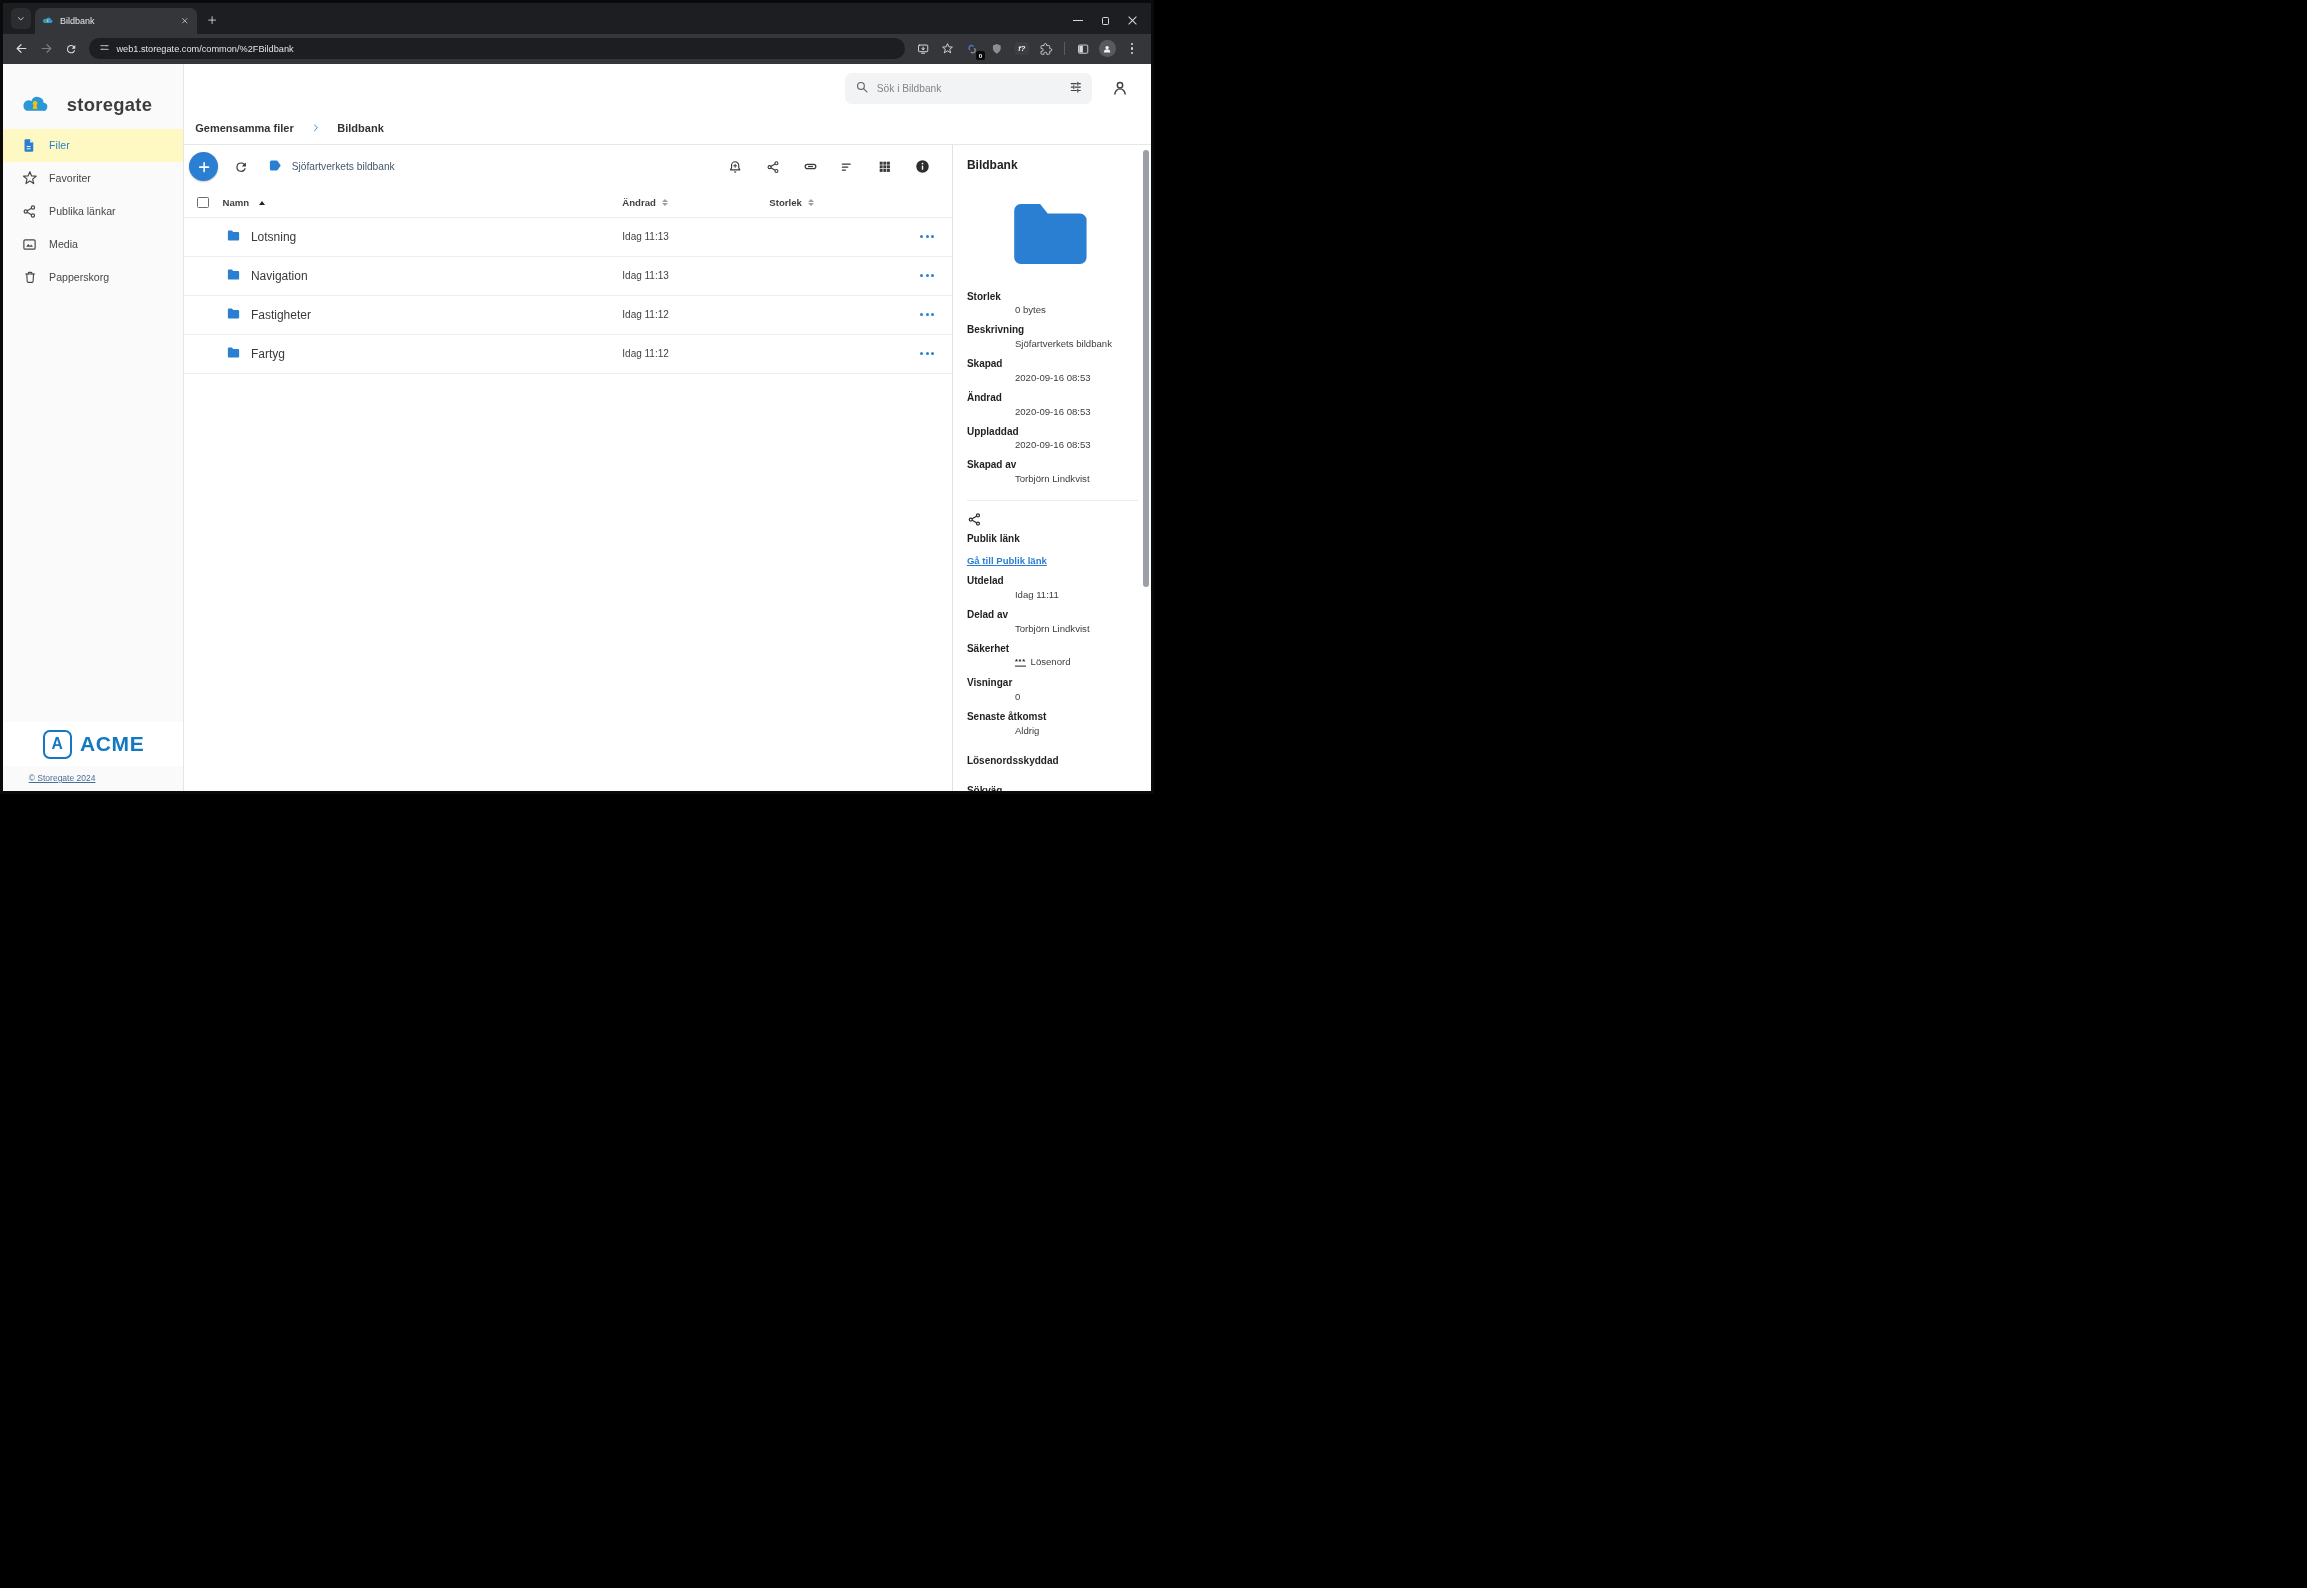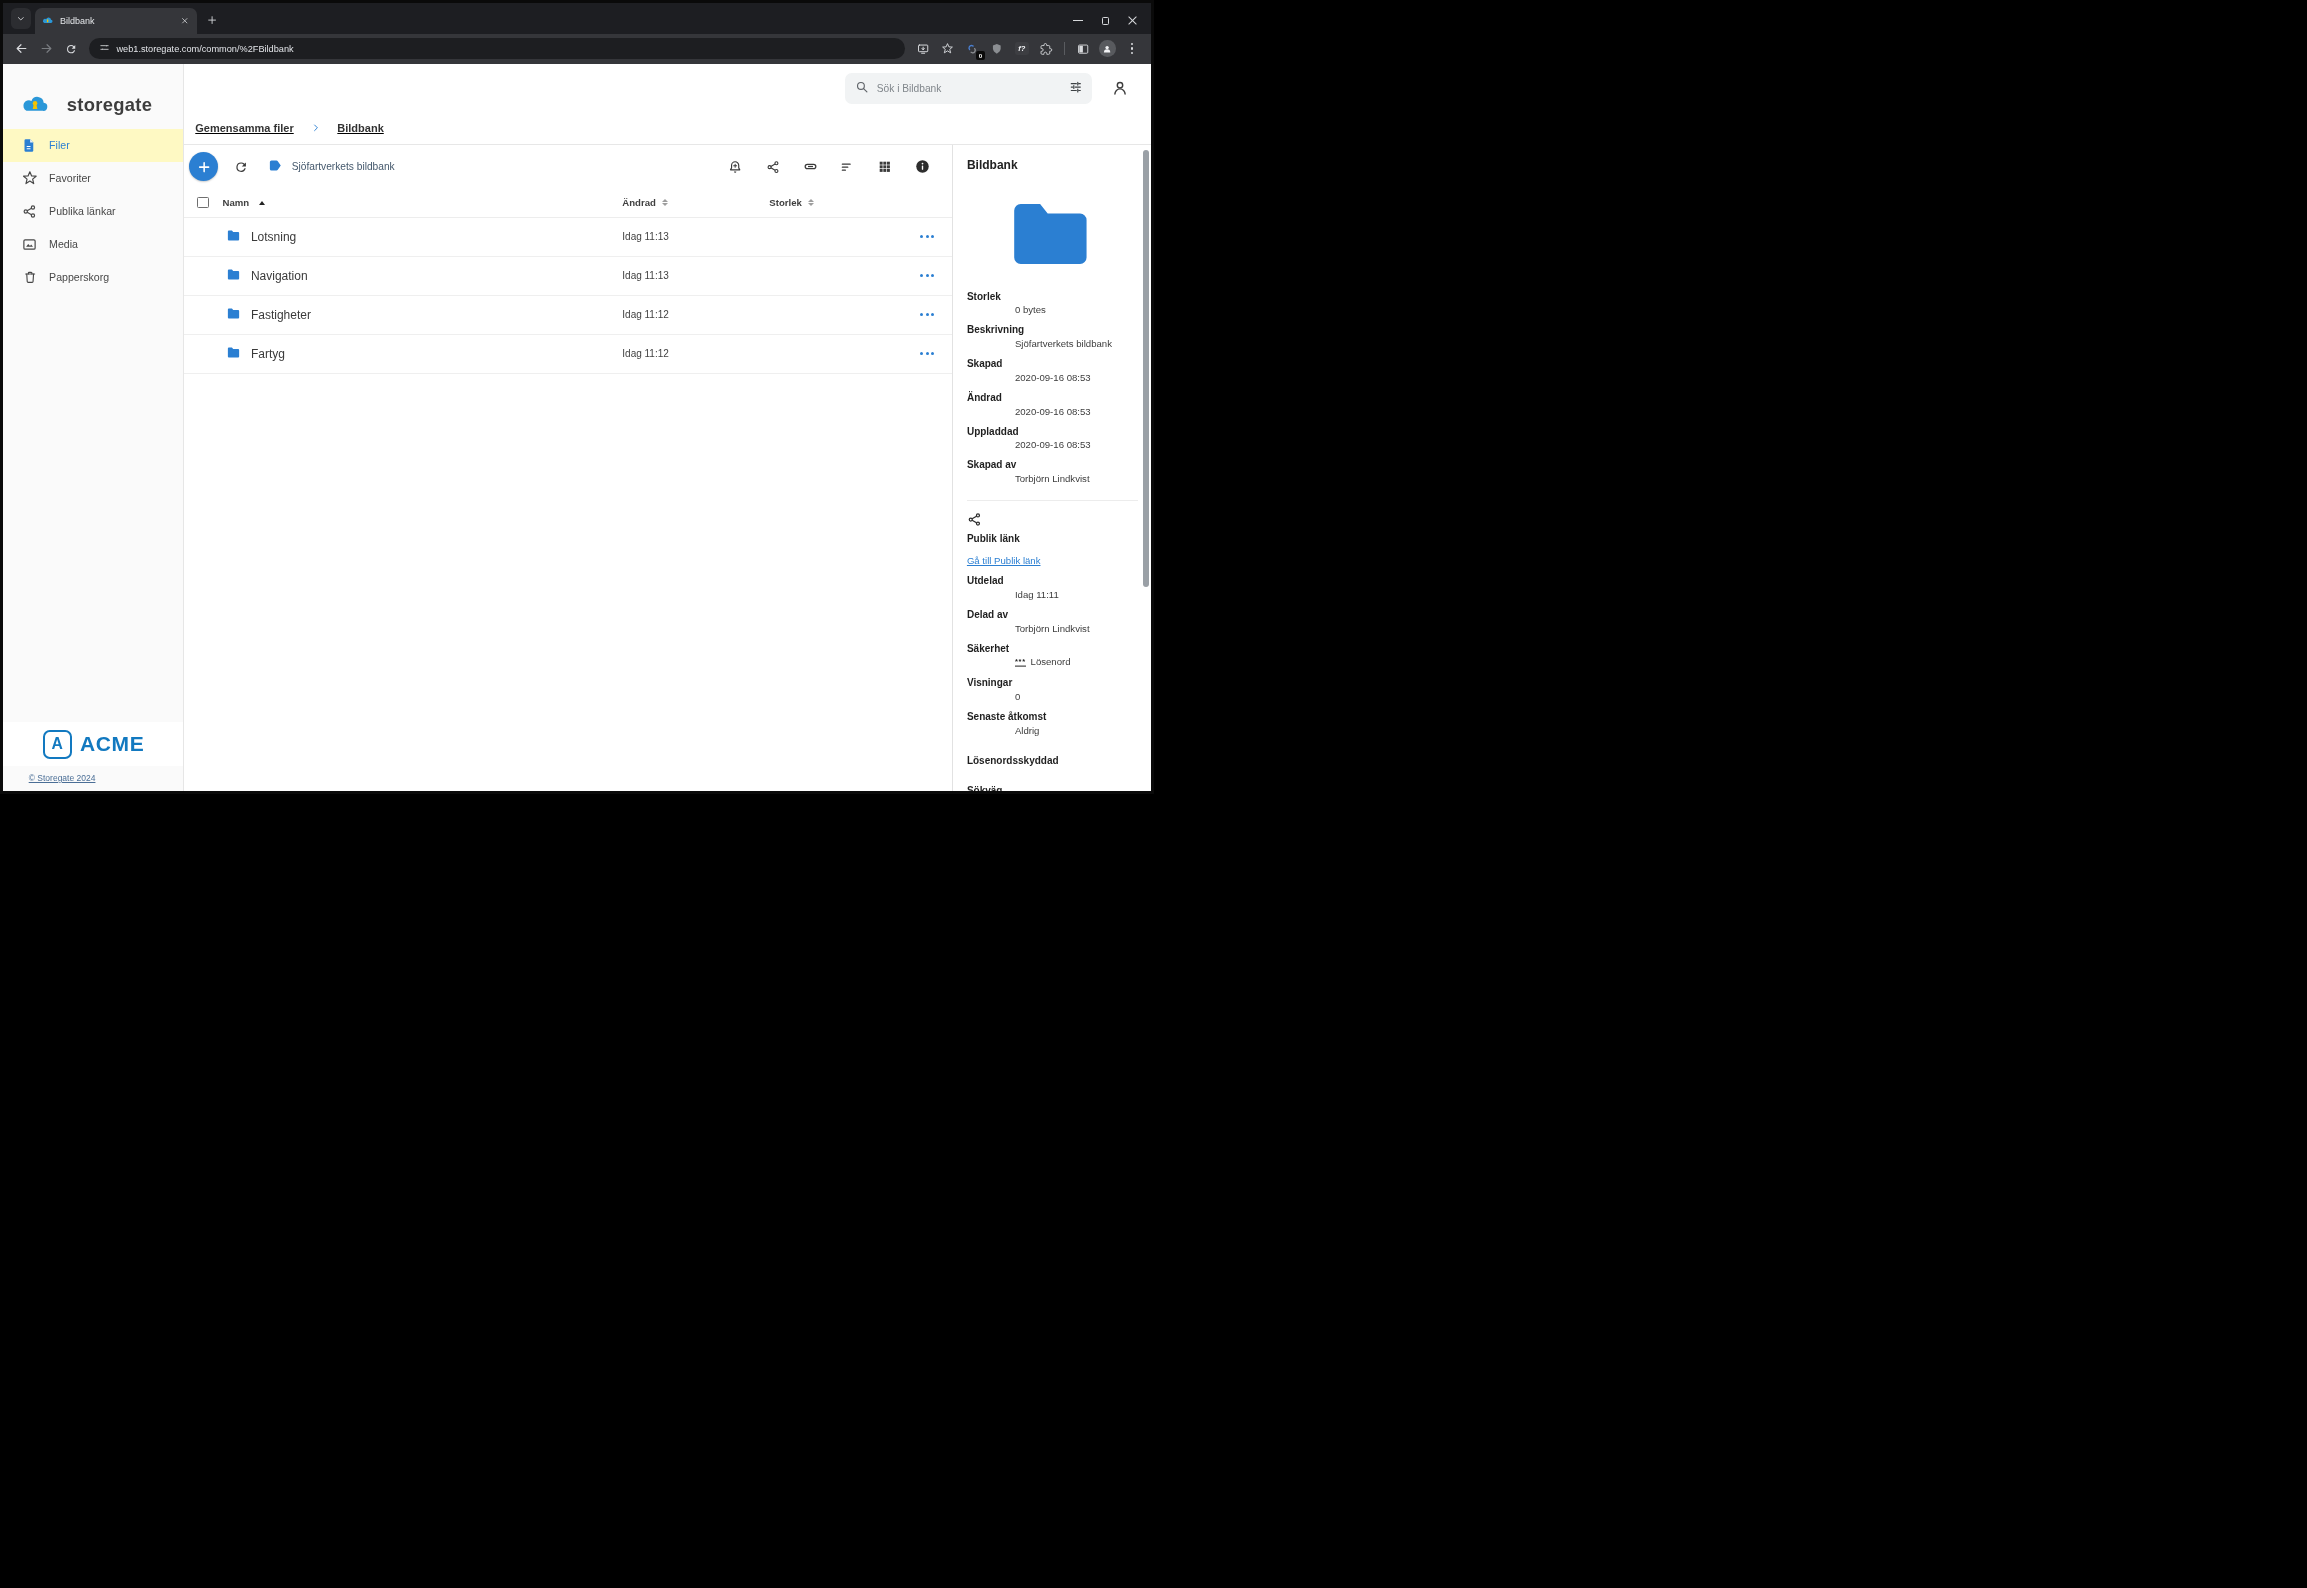--- a/index.html
+++ b/index.html
@@ -58,7 +58,7 @@
   .searchbox input::placeholder { color:#80868b; }
   .account-btn { margin-left:16.4px; border:none; background:transparent; color:#3c3c3c; cursor:pointer; width:22px; height:22px; display:flex; align-items:center; justify-content:center; }
 
-  .breadcrumb { height:31px; flex:none; display:flex; align-items:center; gap:17px; padding-left:11.6px;text-decoration:underline; }
+  .breadcrumb { height:31px; flex:none; display:flex; align-items:center; gap:17px; padding-left:11.6px; }
   .crumb { font-size:11px; font-weight:bold; color:#333; cursor:pointer; }
   .crumb-sep { color:#2b7fd2; display:flex; }
 

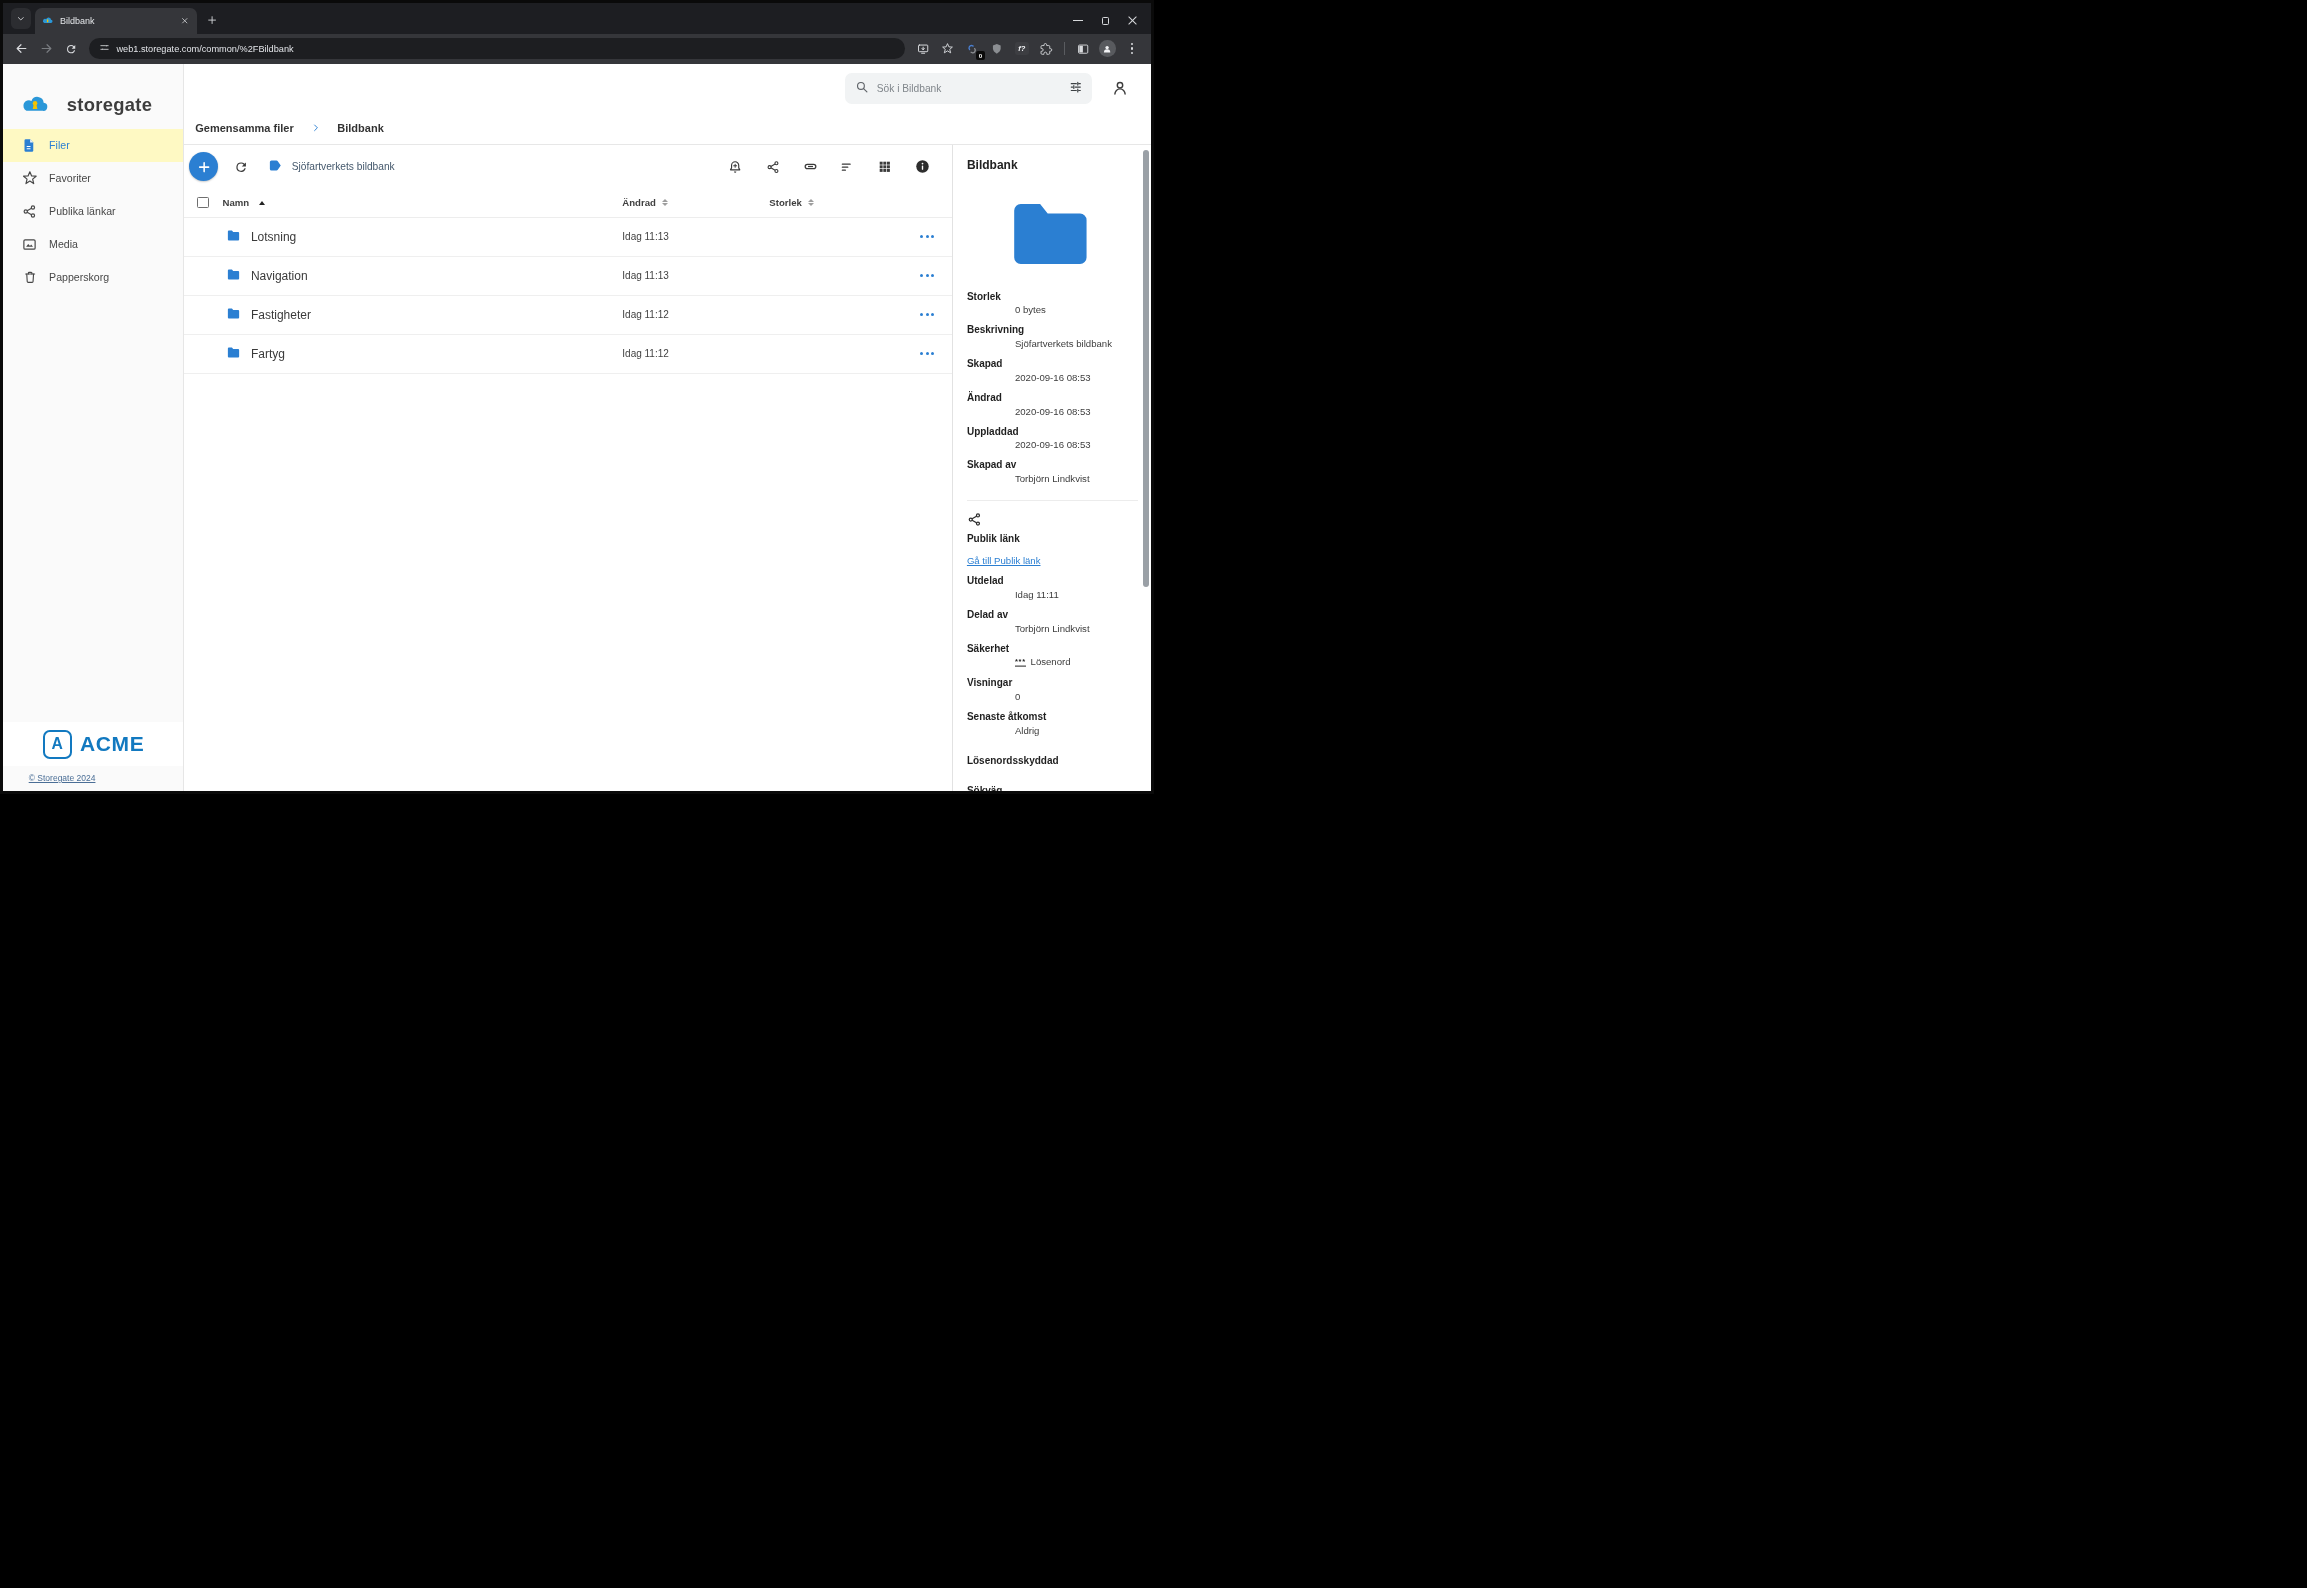--- a/index.html
+++ b/index.html
@@ -101,7 +101,7 @@
   .d-value { font-size:9.6px; color:#3d3d3d; margin-top:2.7px;margin-left:48px; }
   .d-divider { border-top:0.7px solid #ececec; margin:16.4px 0 11px 0; }
   .d-share-ic { color:#2c2c2c; margin-bottom:4.1px; }
-  .d-link { display:inline-block; font-size:9.6px; font-weight:normal; color:#2b7fd2; text-decoration:underline; margin-top:11px; cursor:pointer; }
+  .d-link { display:inline-block; font-size:9.6px; font-weight:bold; color:#2b7fd2; text-decoration:underline; margin-top:11px; cursor:pointer; }
   .pw-mask { font-size:7.5px; font-weight:bold; letter-spacing:0.7px; color:#222; border-bottom:1.4px solid #222; padding-bottom:0px; margin-right:4.8px; line-height:6.8px; display:inline-block; transform:translateY(-1.4px); }
   .mt-lg { margin-top:19px; }
   .panel-scrollbar { position:absolute; top:5.5px; right:2px; width:6.1px; height:437px; border-radius:3.4px; background:#9aa0a6; }

